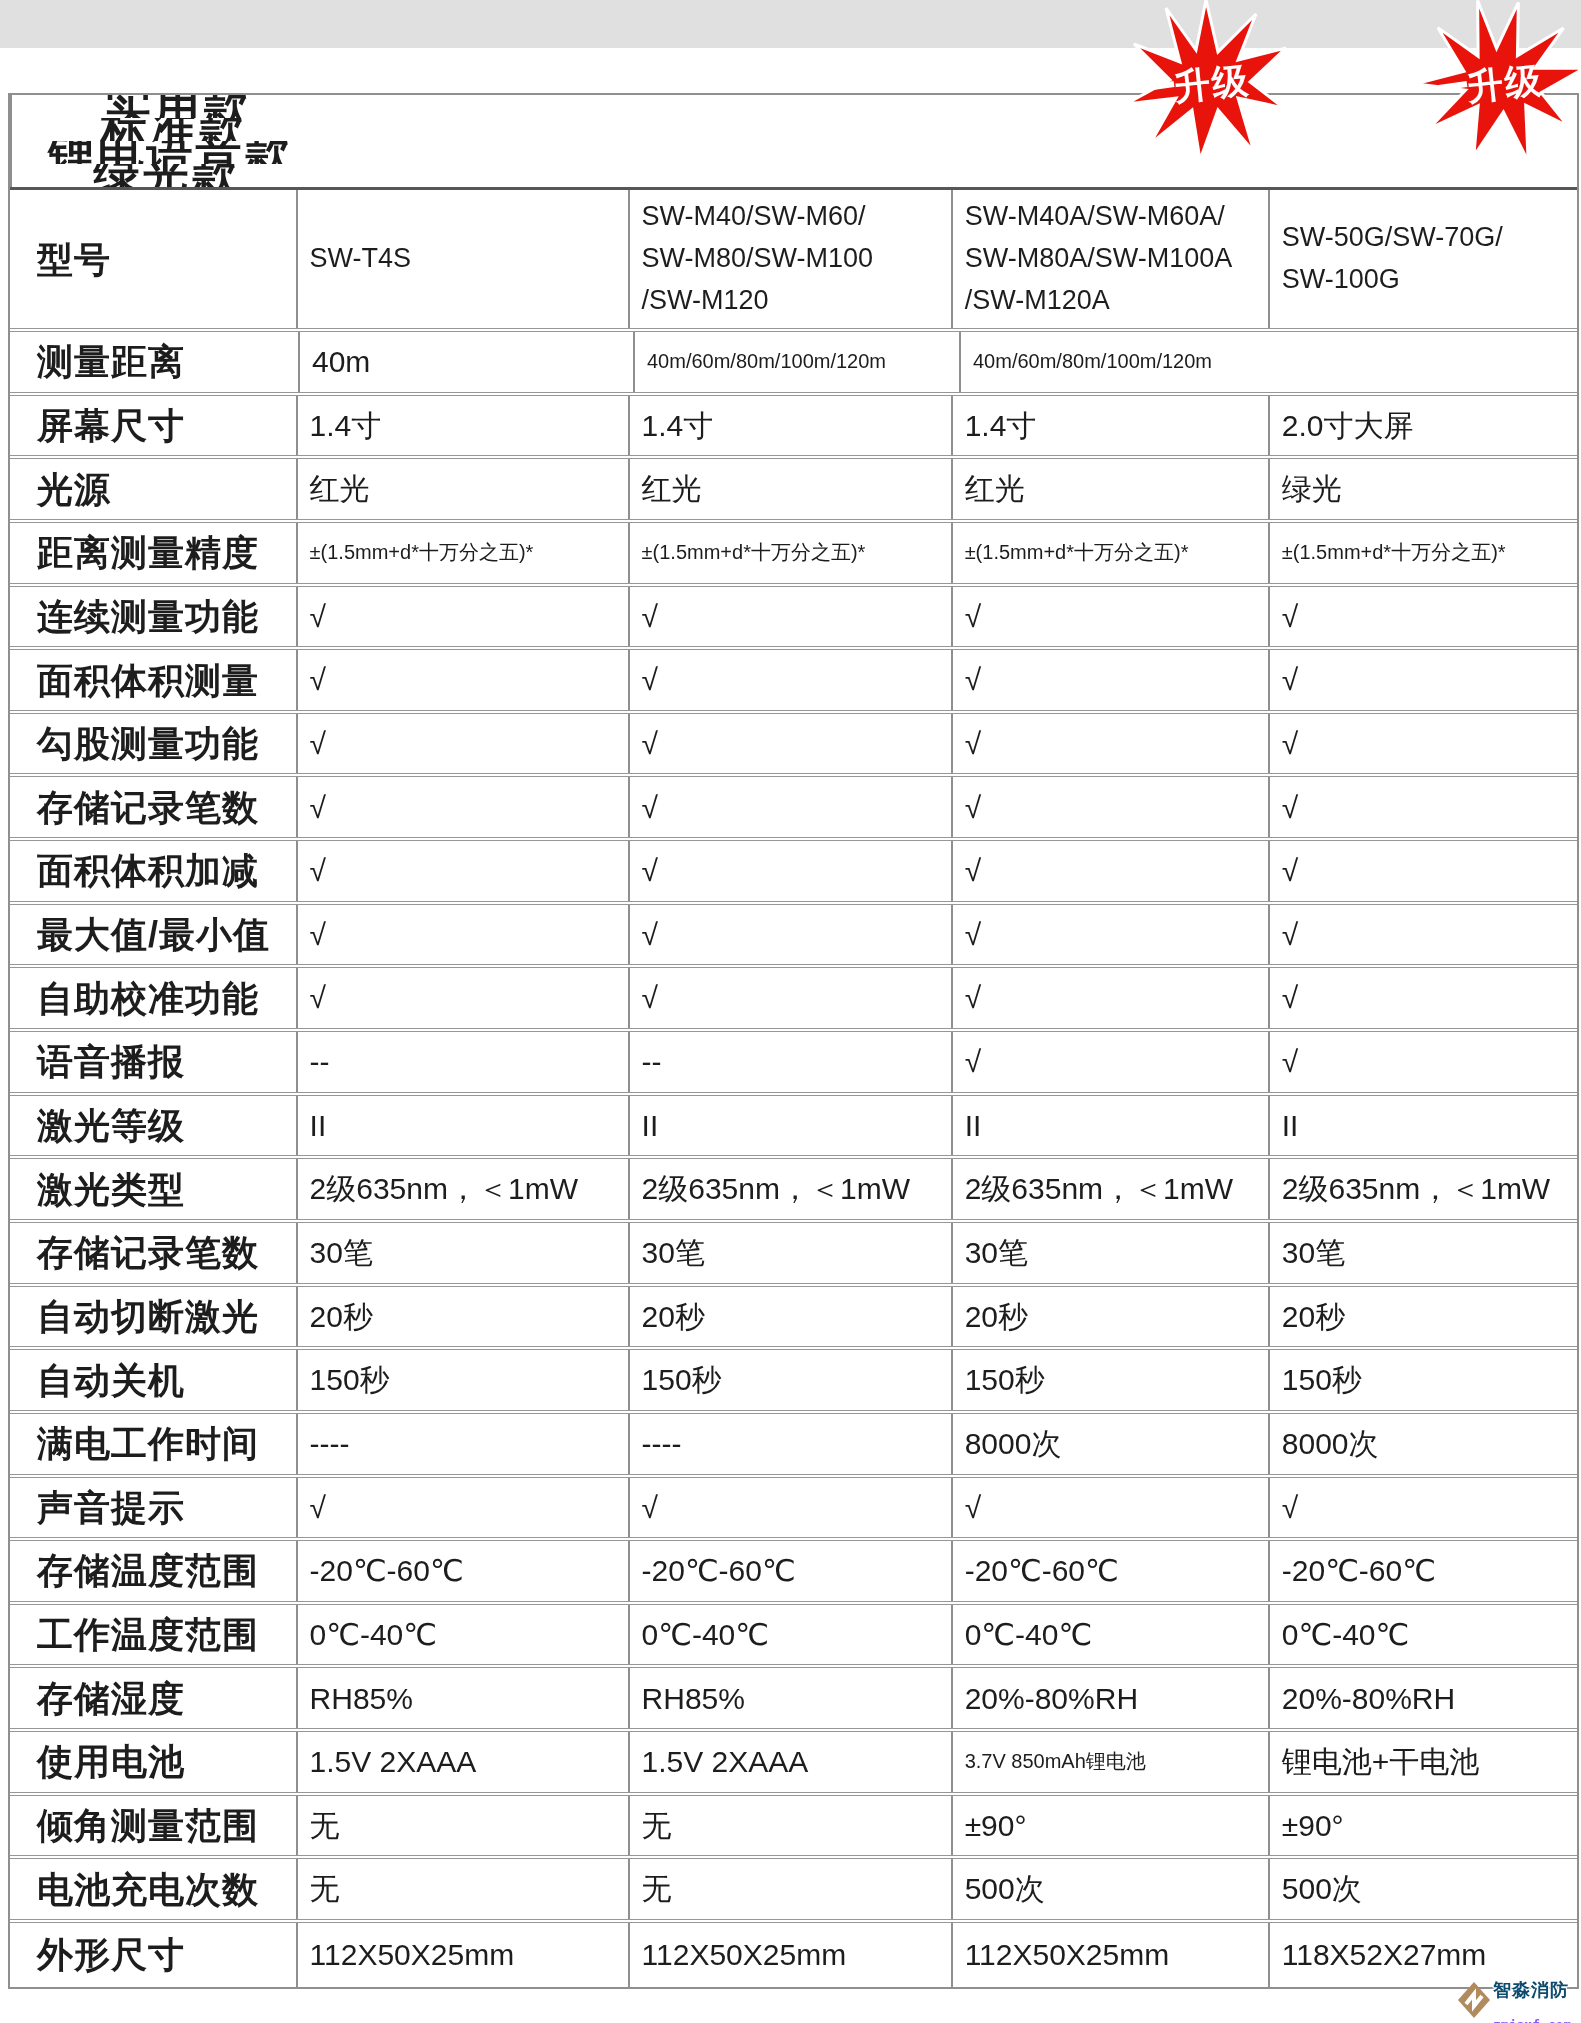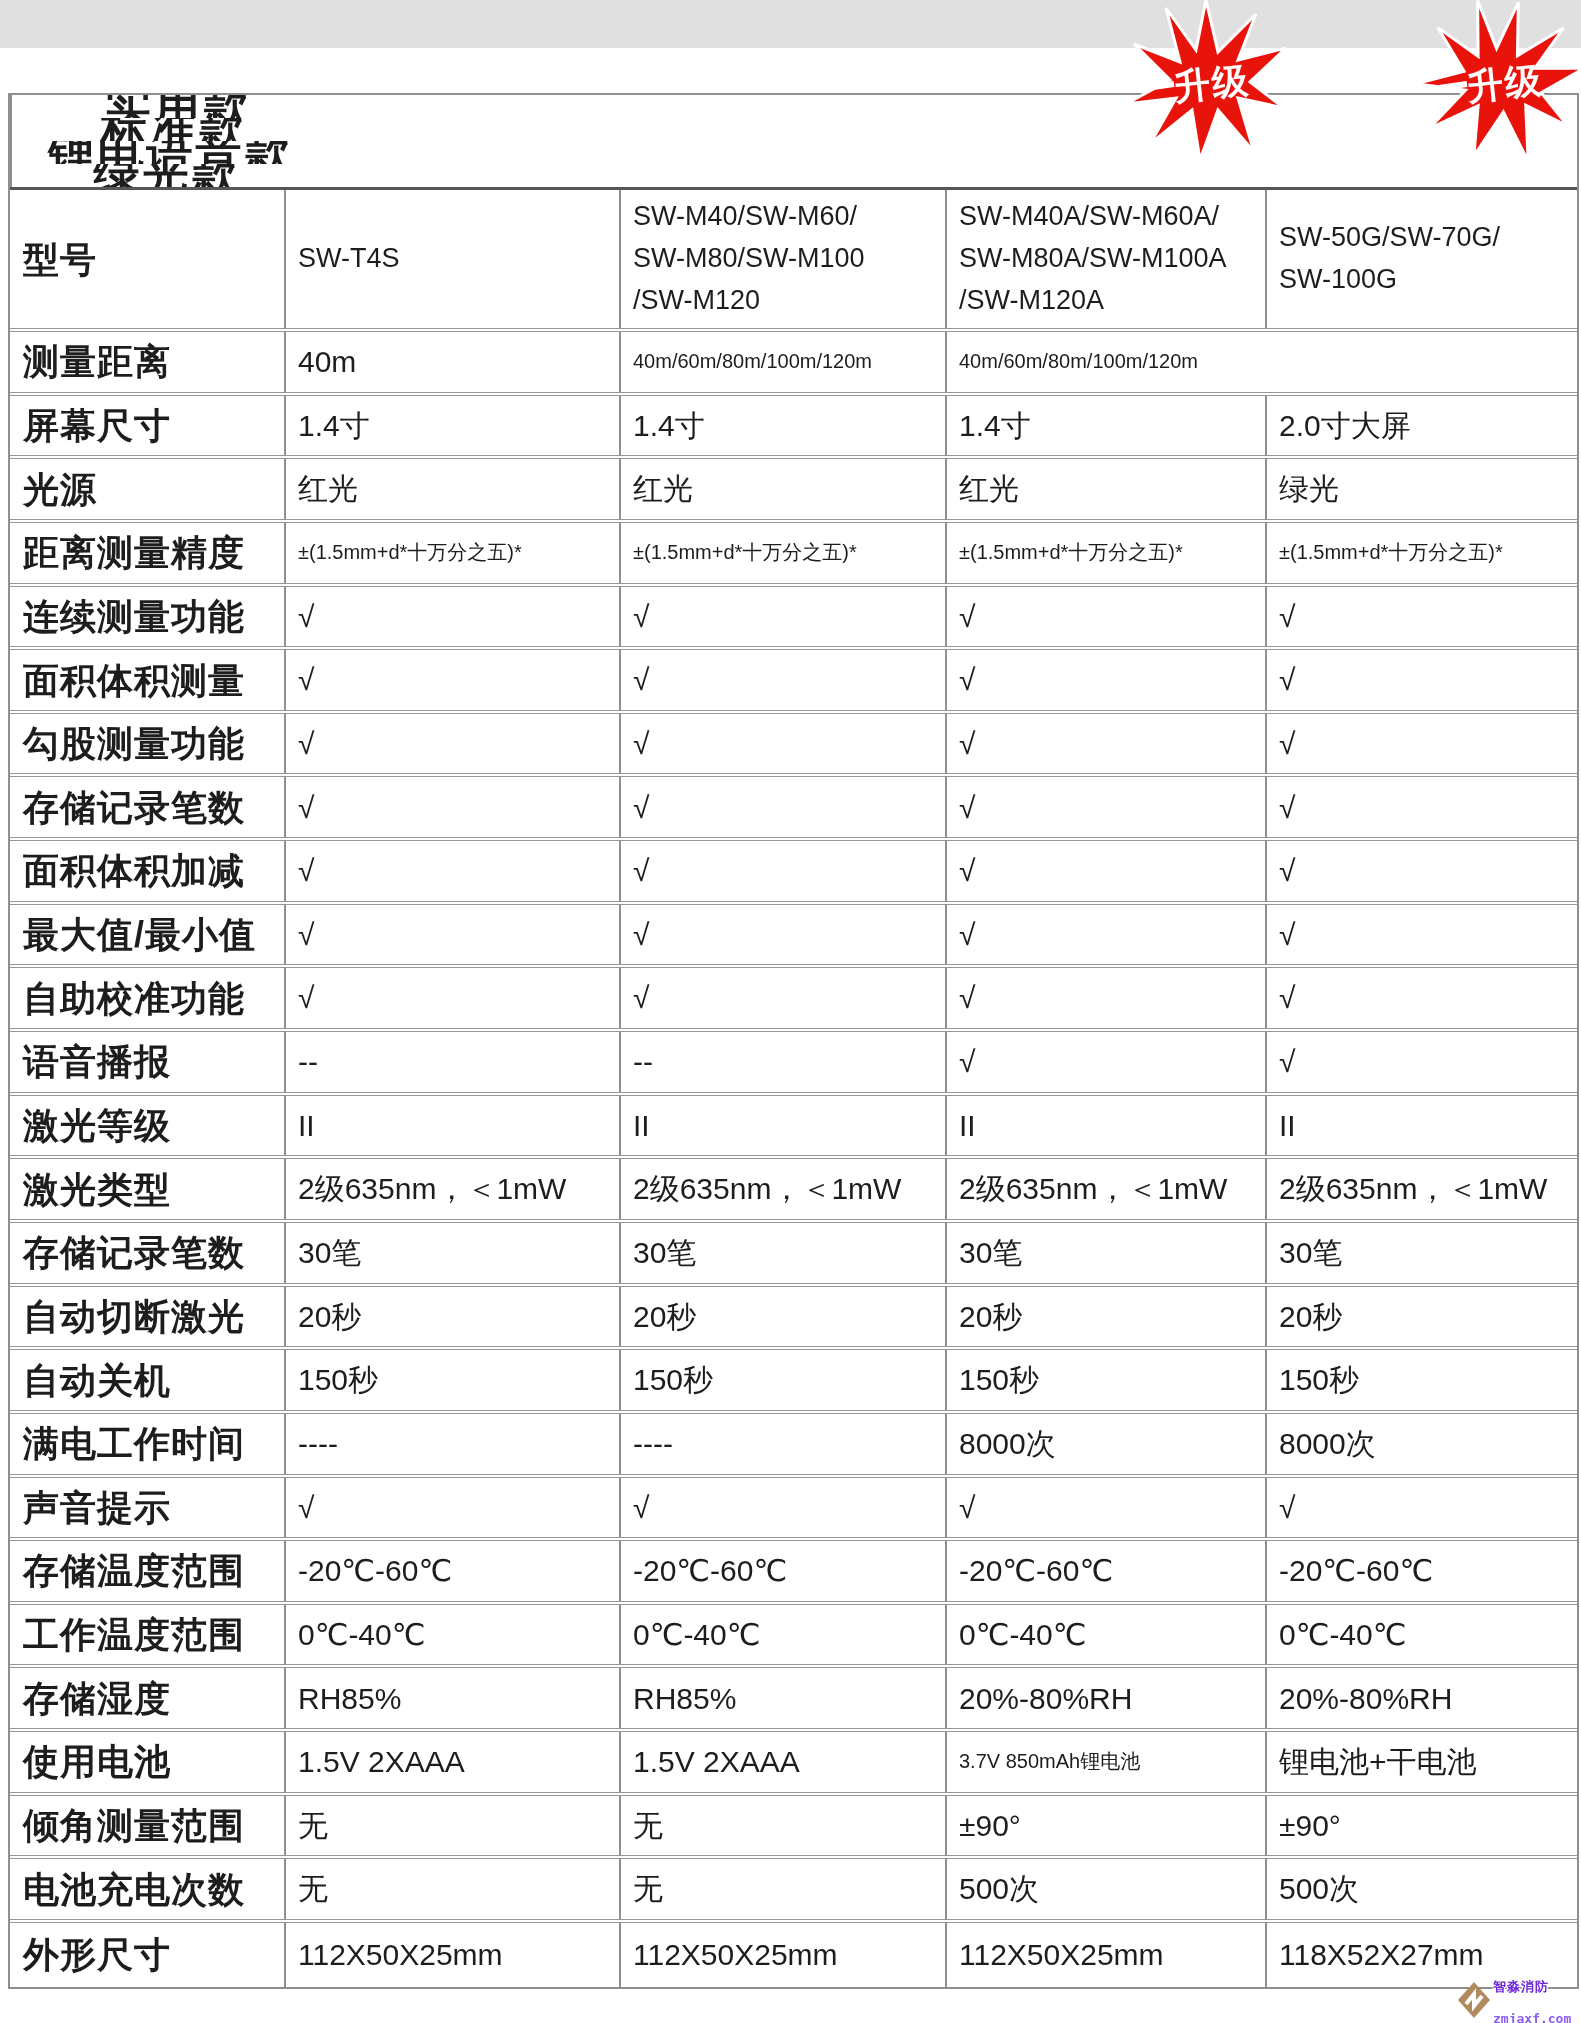--- a/index.html
+++ b/index.html
@@ -24,7 +24,7 @@
     padding-left:12px;font-size:30px;font-weight:500;color:#1d1d1d;
     white-space:pre-line;overflow:hidden;line-height:1.25;
   }
-  .c0{width:274px;}
+  .c0{width:274px;margin-left:14px;}
   .c1{width:335px;}
   .c2{width:326px;}
   .c3{width:320px;}

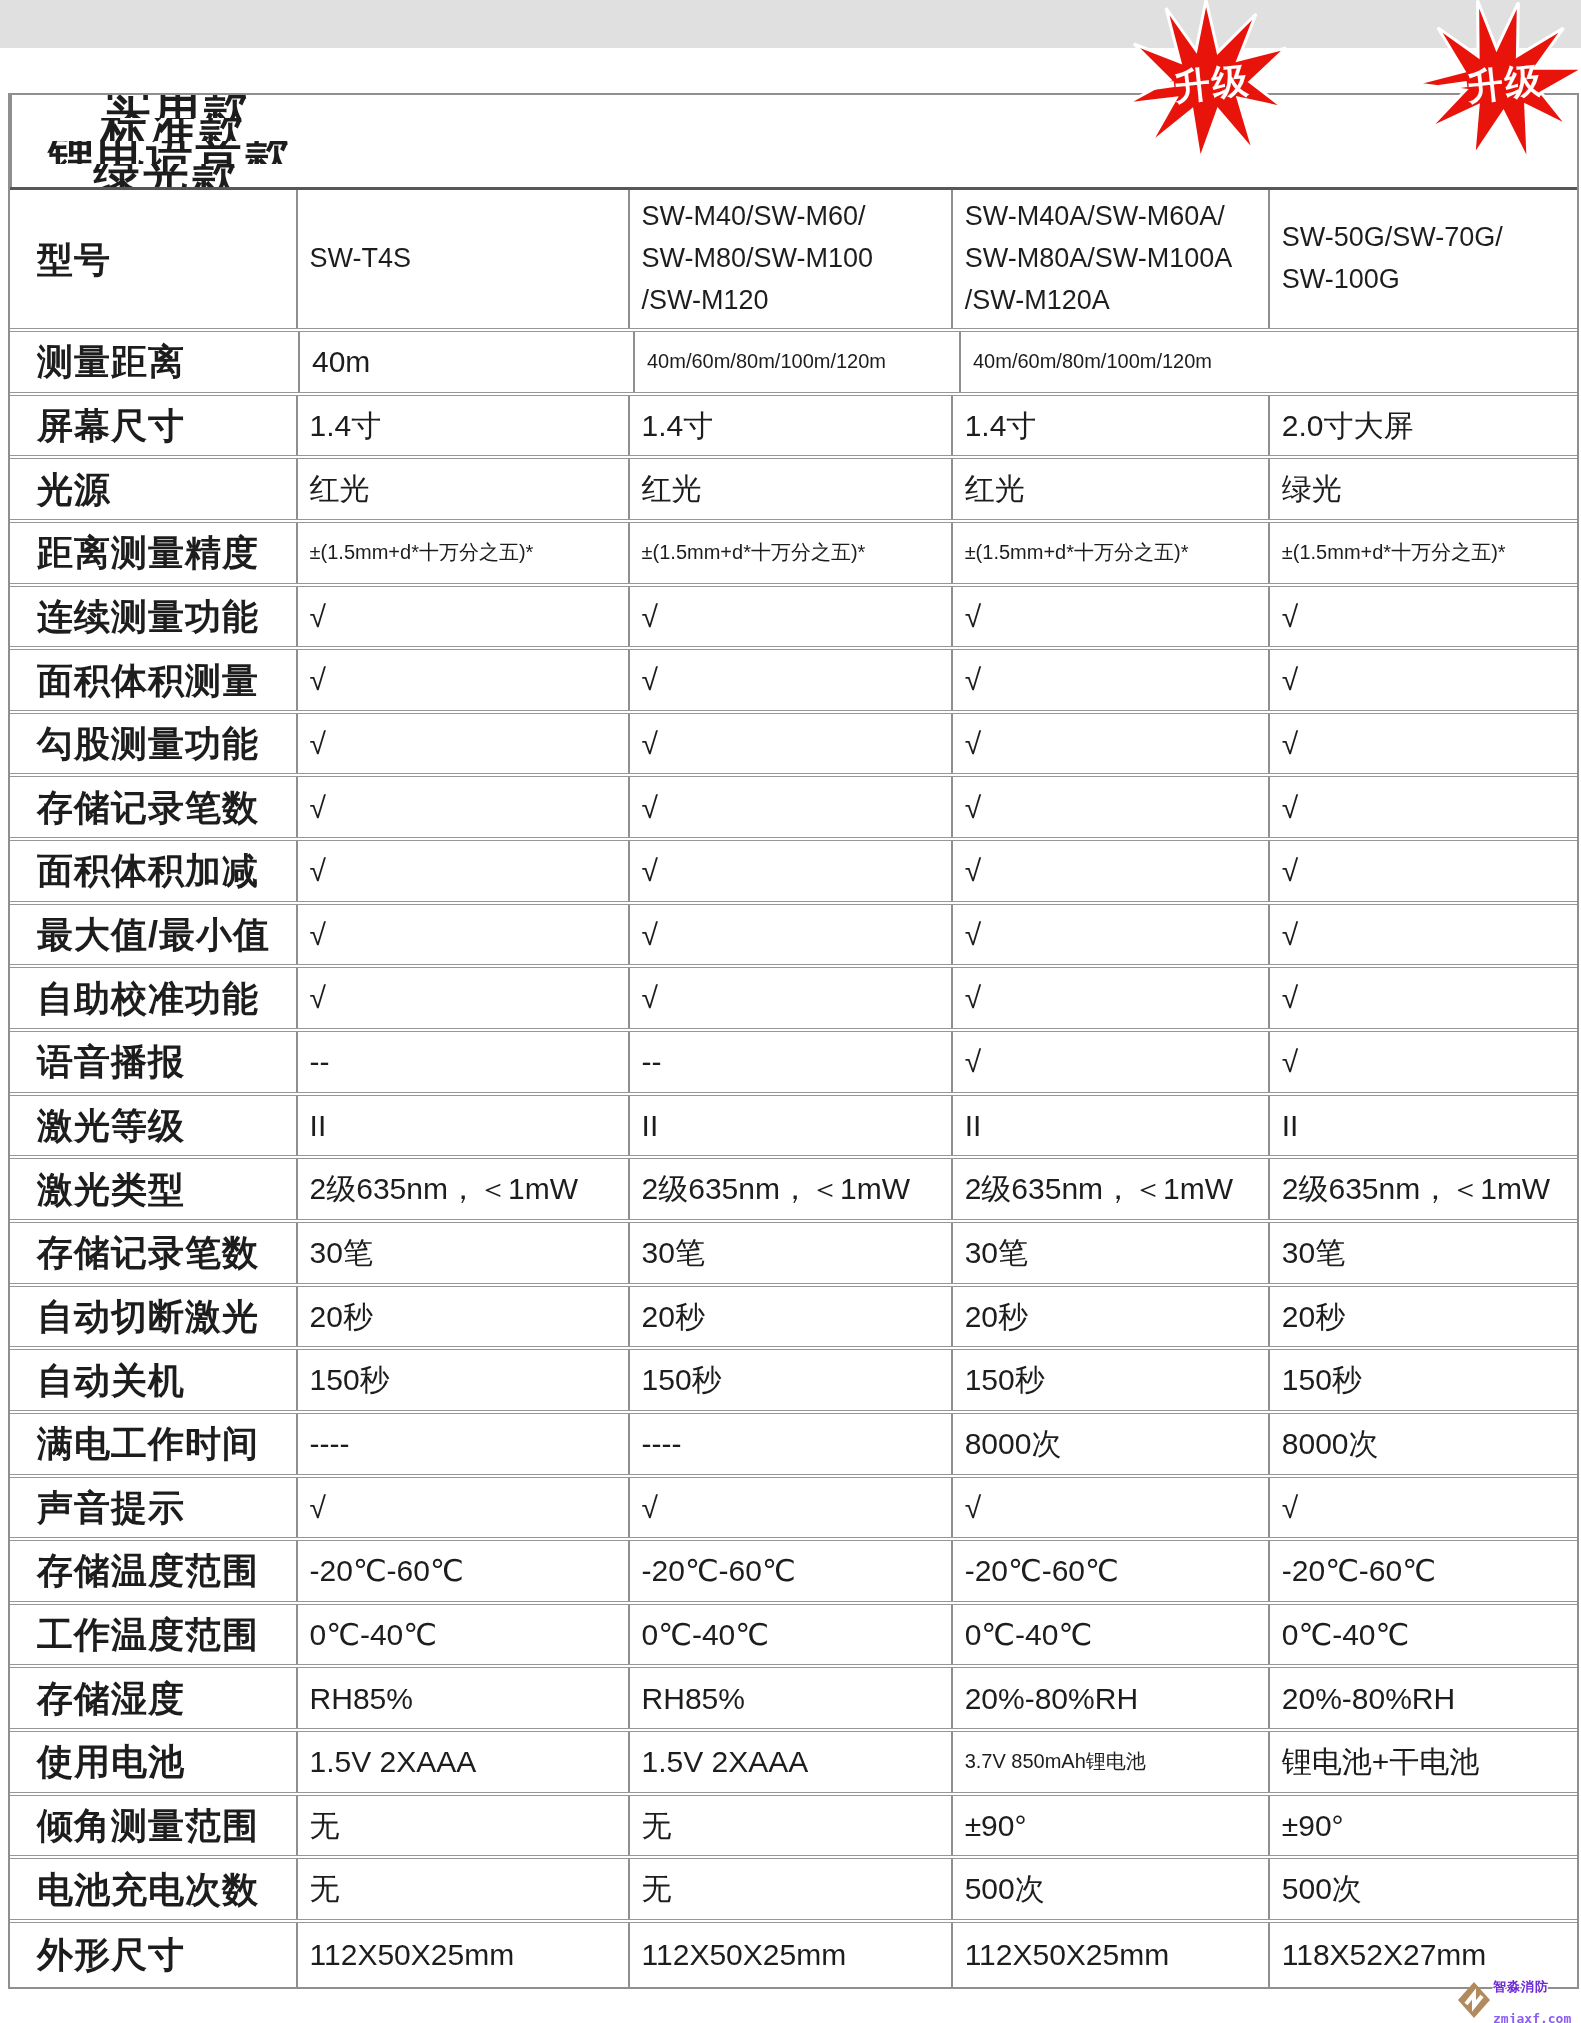--- a/index.html
+++ b/index.html
@@ -48,7 +48,7 @@
   .wm-logo{margin-top:4px;}
   .wm-text{margin-left:3px;}
   .wm-brand{
-    font-size:13px;font-weight:700;color:#6d28d9;letter-spacing:1px;
+    font-size:18px;font-weight:700;color:#0c4a6e;letter-spacing:1px;
     text-shadow:-1px -1px 0 #fff,1px -1px 0 #fff,-1px 1px 0 #fff,1px 1px 0 #fff;
   }
   .wm-site{

